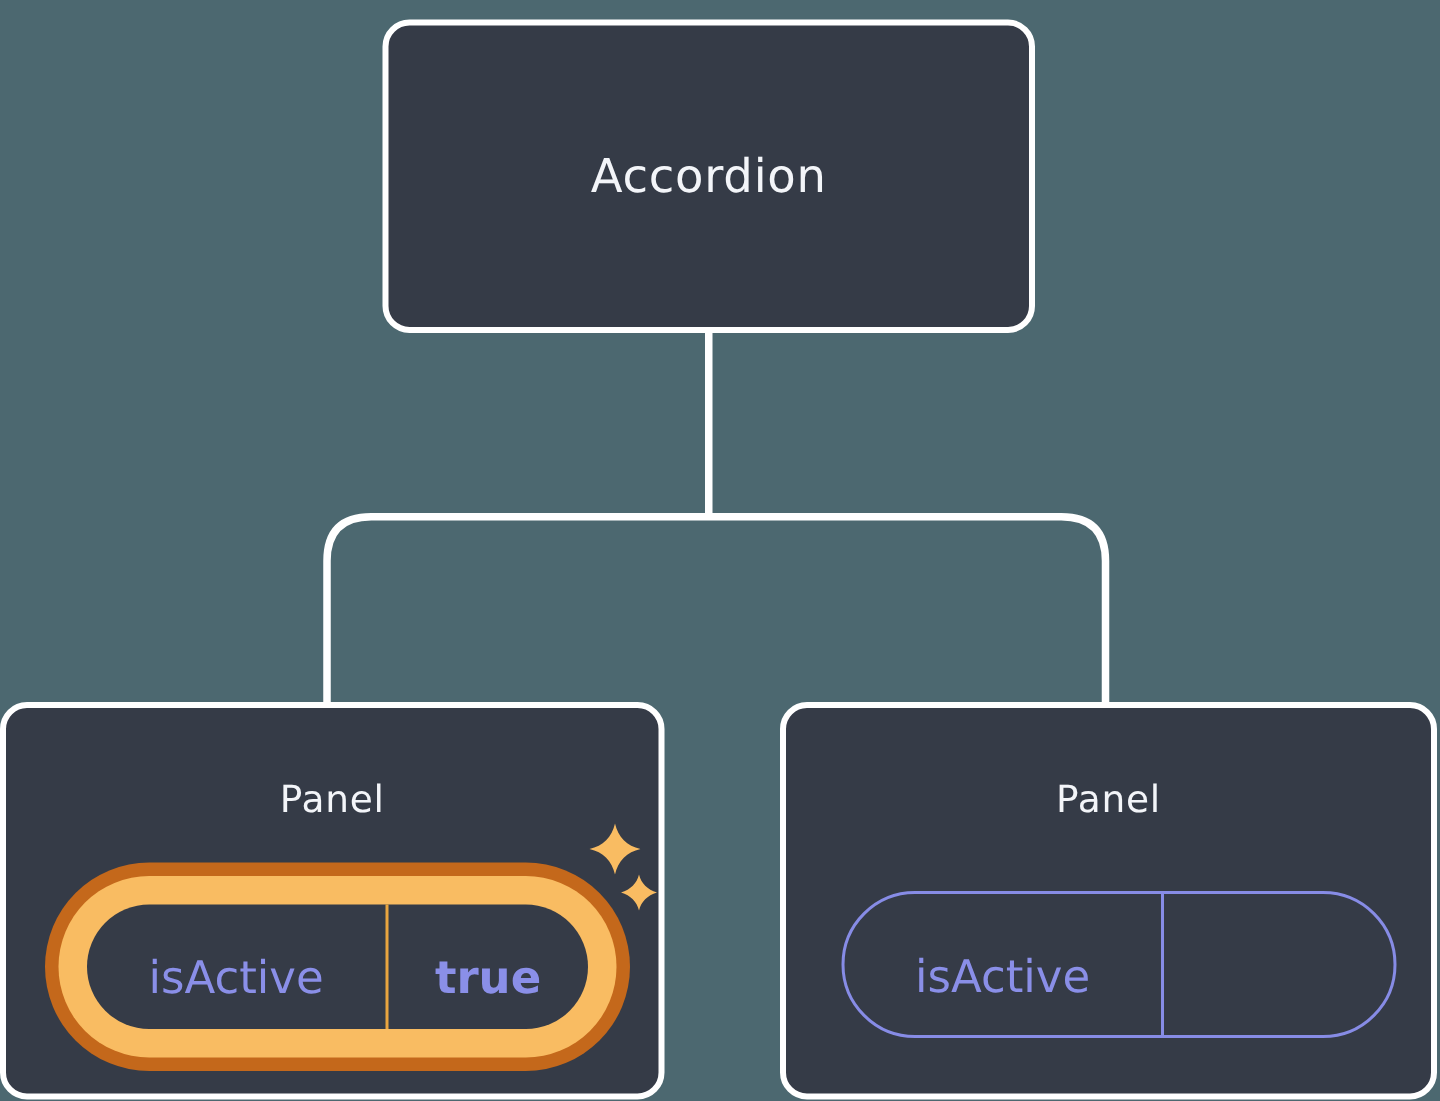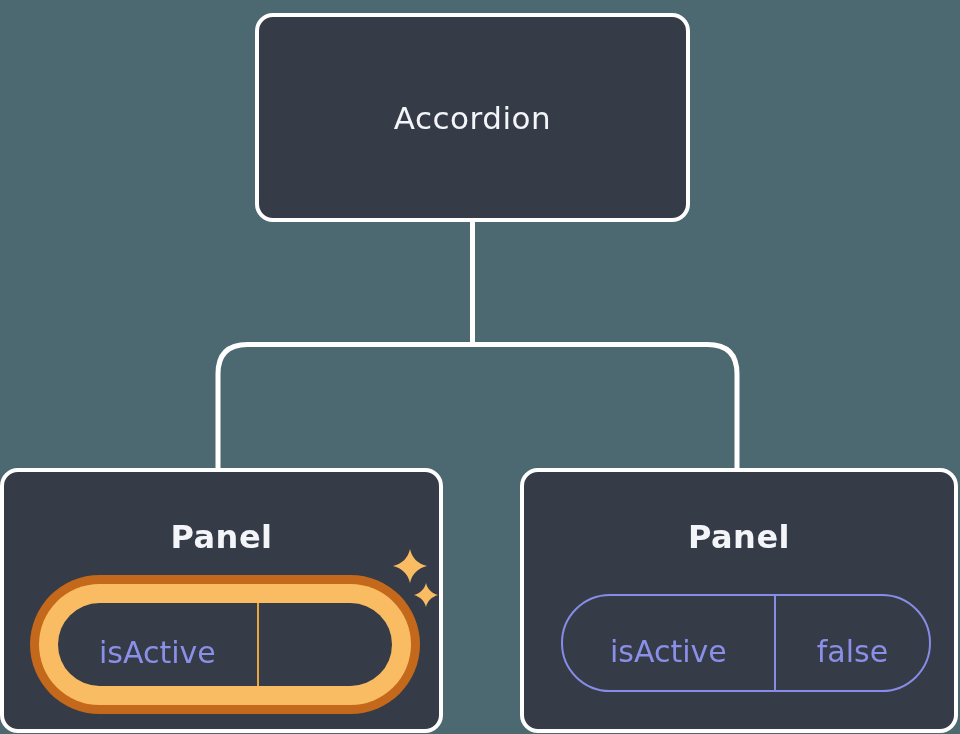--- a/index.html
+++ b/index.html
@@ -55,8 +55,8 @@
     top: 46px;
     text-align: center;
     color: #F3F5F9;
-    font-size: 32px;
-    font-weight: 700;
+    font-size: 25px;
+    font-weight: 400;
     letter-spacing: 0.5px;
   }
   

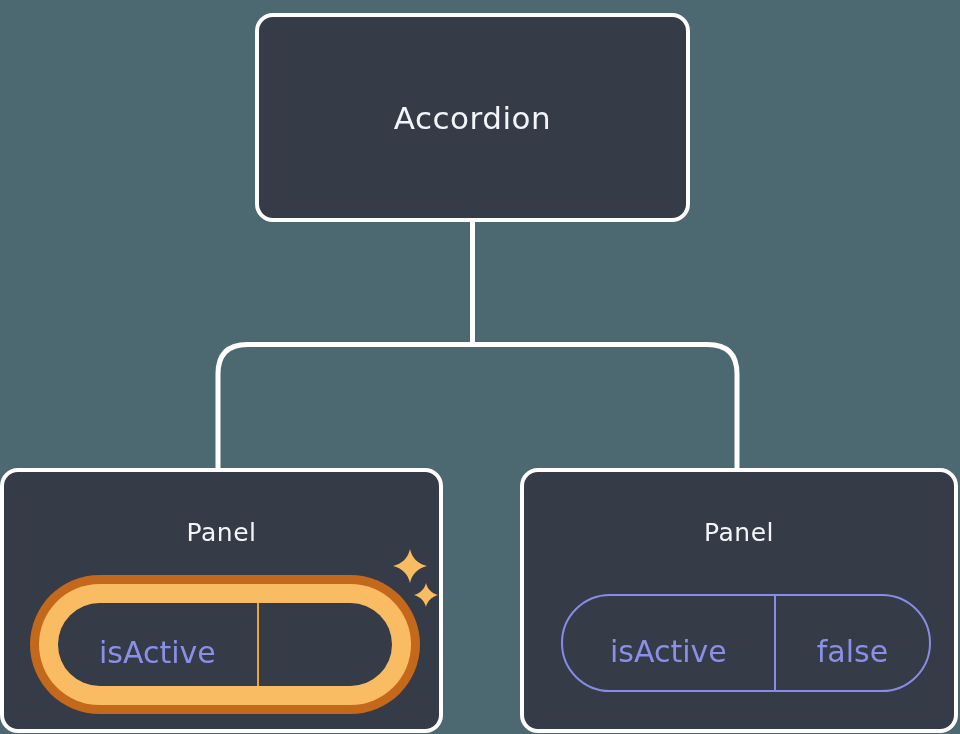--- a/index.html
+++ b/index.html
@@ -162,6 +162,9 @@
           <span class="state-text">isActive</span>
         </div>
         <div class="divider-gold"></div>
+        <div class="cell-val">
+          <span class="state-text bold">true</span>
+        </div>
       </div>
     </div>
   </div>

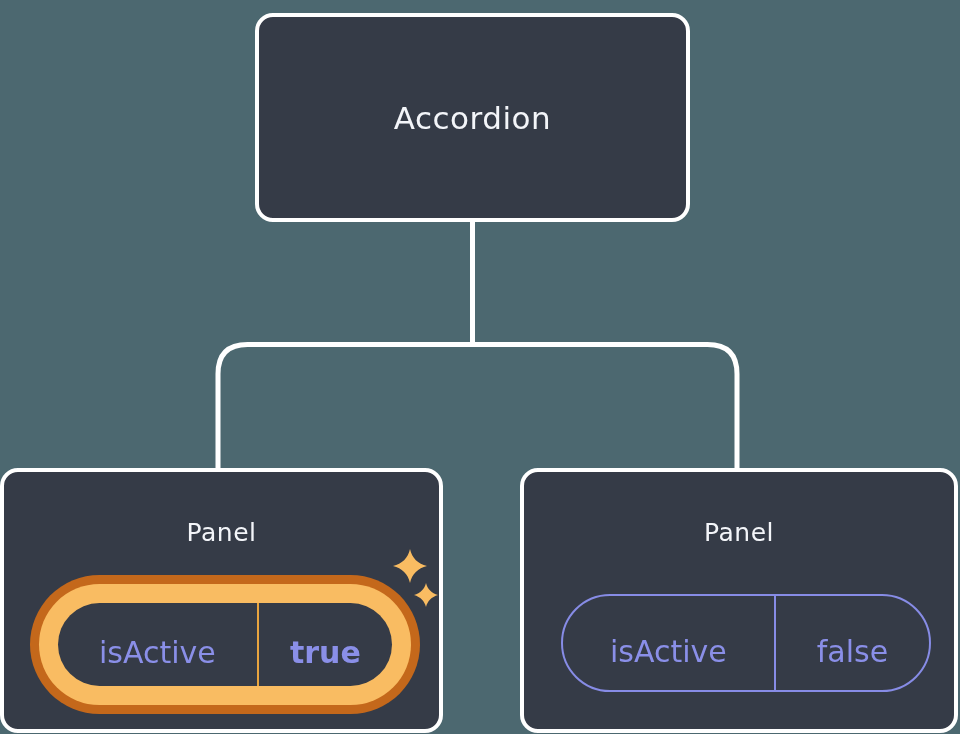--- a/index.html
+++ b/index.html
@@ -183,9 +183,6 @@
       <span class="state-text">isActive</span>
     </div>
     <div class="divider-purple"></div>
-    <div class="cell-val">
-      <span class="state-text">false</span>
-    </div>
   </div>
 </div>
 

